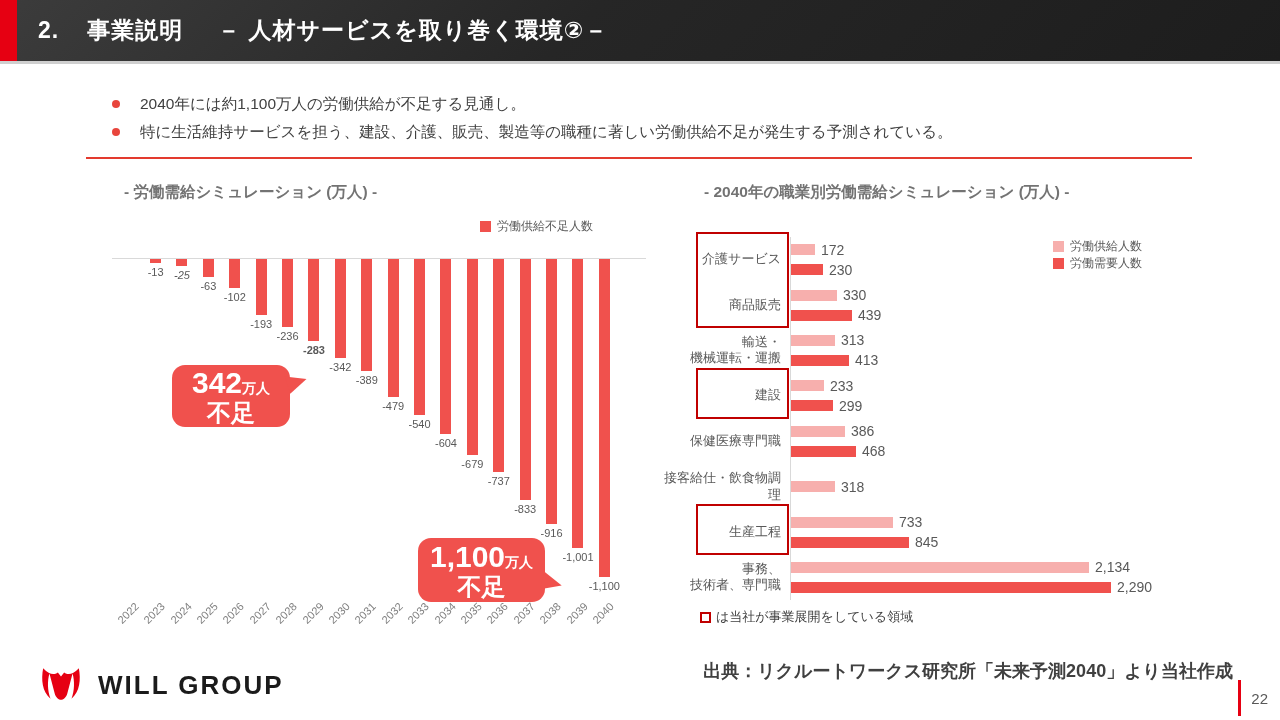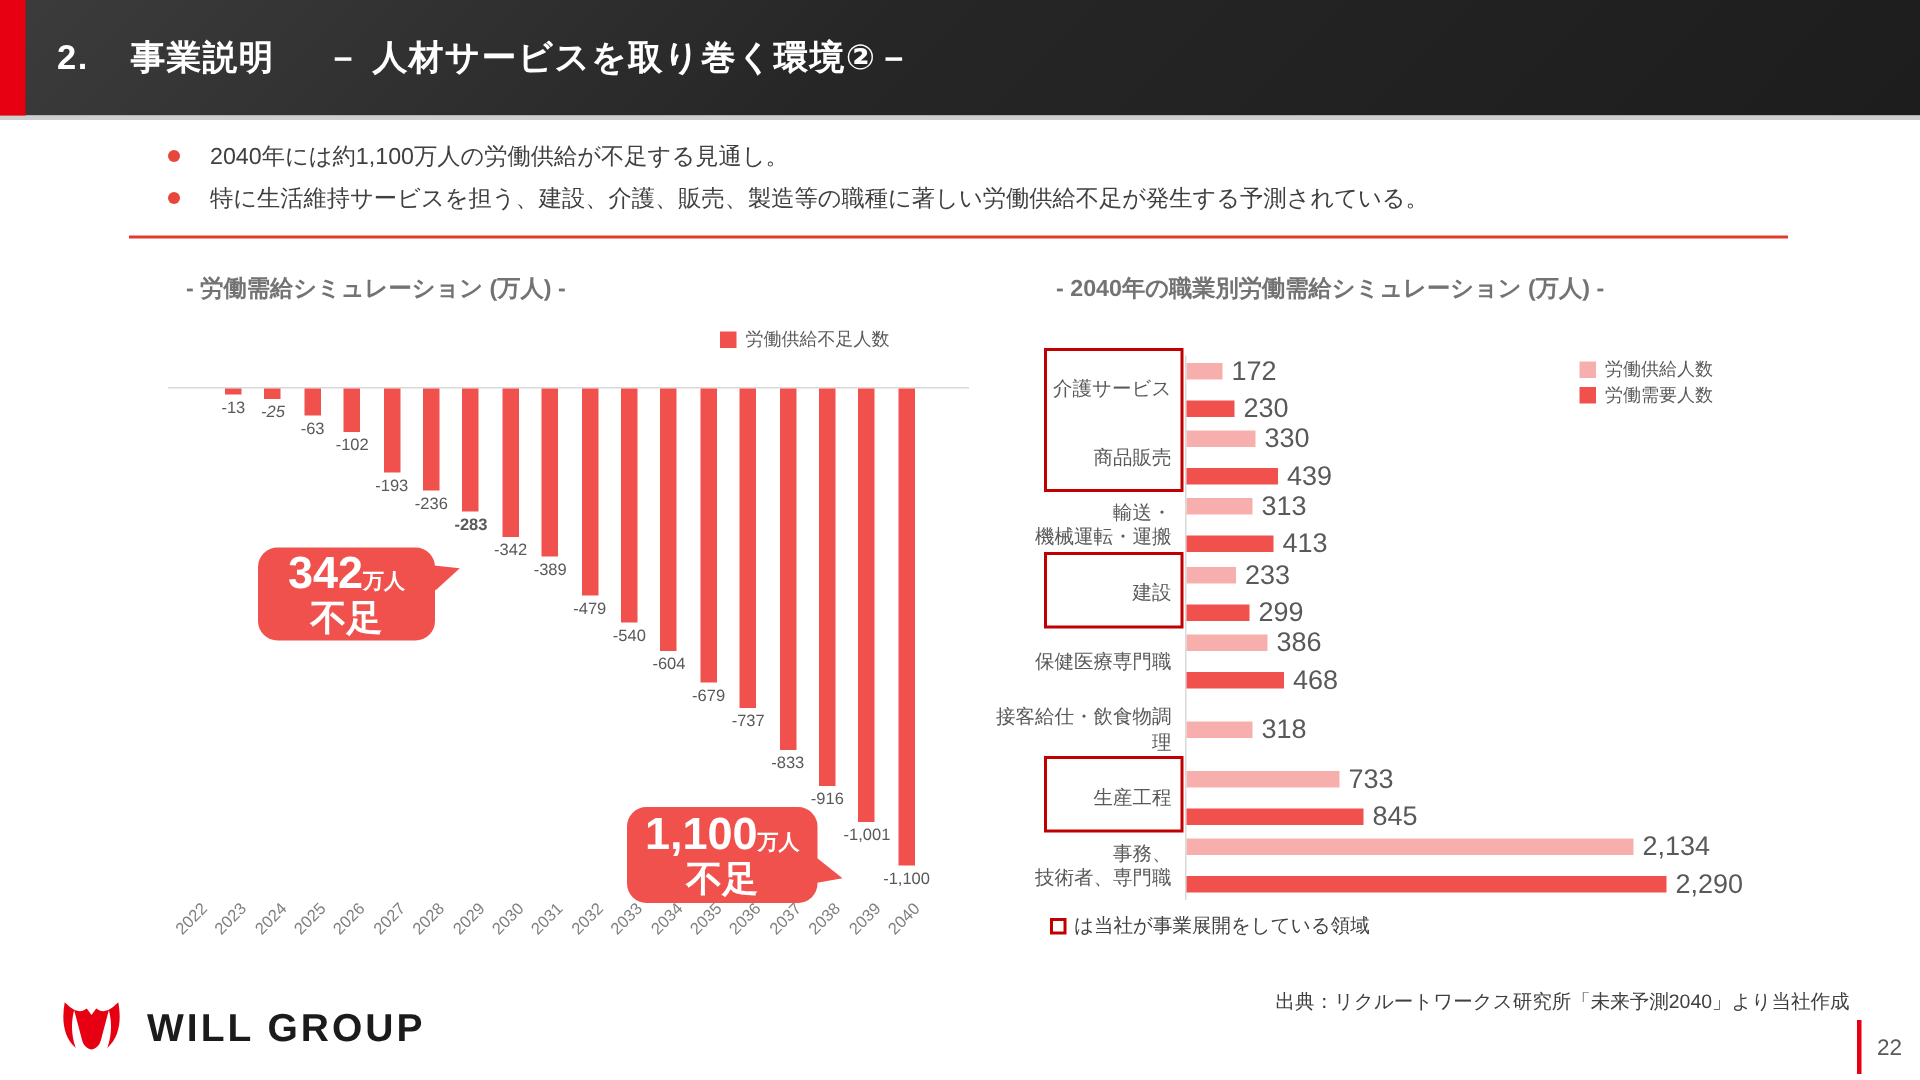--- a/index.html
+++ b/index.html
@@ -11,7 +11,7 @@
   }
   
   .header {
-    position:absolute; left:0; top:0; width:1280px; height:80px;
+    position:absolute; left:0; top:0; width:1280px; height:64px;
     background:linear-gradient(135deg,#3c3c3c 0%,#262626 45%,#1d1d1d 100%);
     border-bottom:3px solid #cfcfcf;
     display:flex; align-items:center;

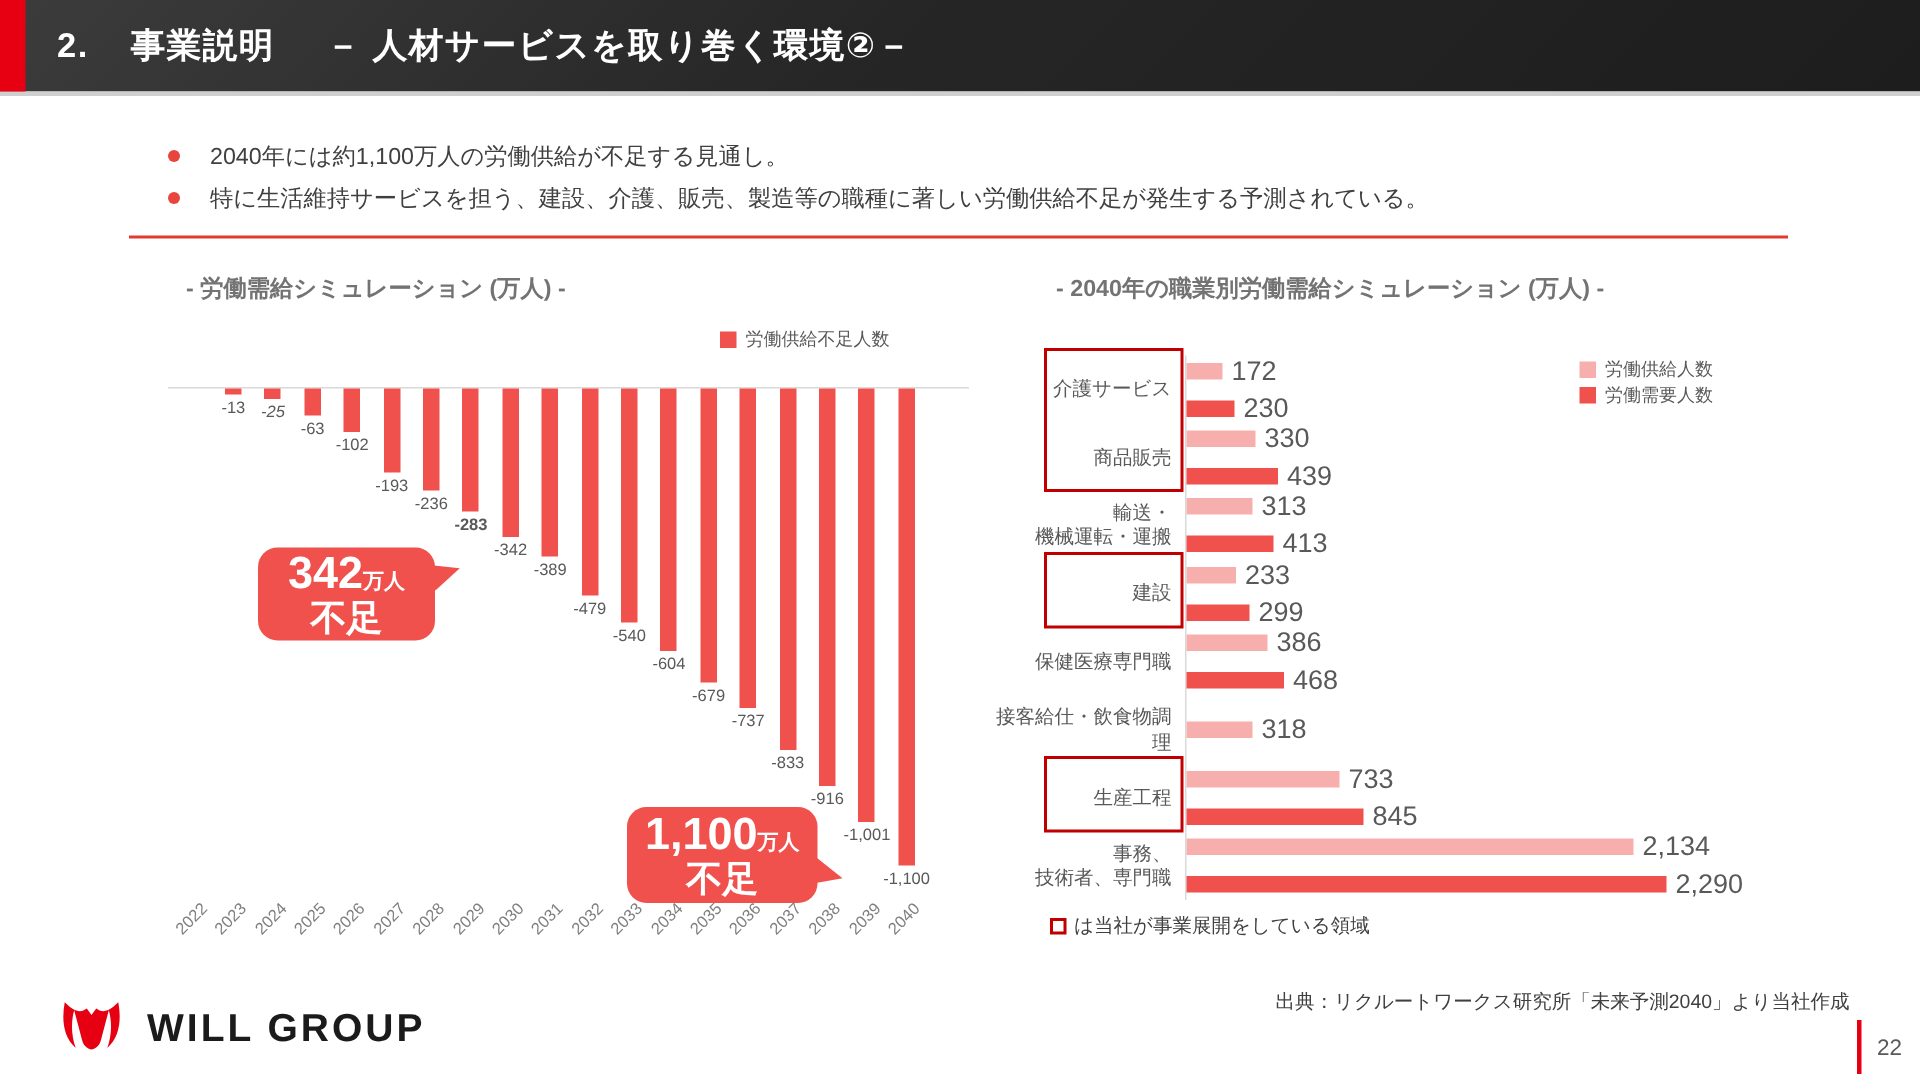--- a/index.html
+++ b/index.html
@@ -92,7 +92,7 @@
   }
   .rbarline { display:flex; align-items:center; }
   .rbar { height:11px; flex:none; }
-  .rval { font-size:18px; color:#595959; margin-left:6px; white-space:nowrap; }
+  .rval { font-size:14px; color:#595959; margin-left:6px; white-space:nowrap; }
   .groupbox {
     position:absolute; left:36px; width:93px;
     border:2px solid var(--box_red,#C00000); background:transparent; z-index:4;

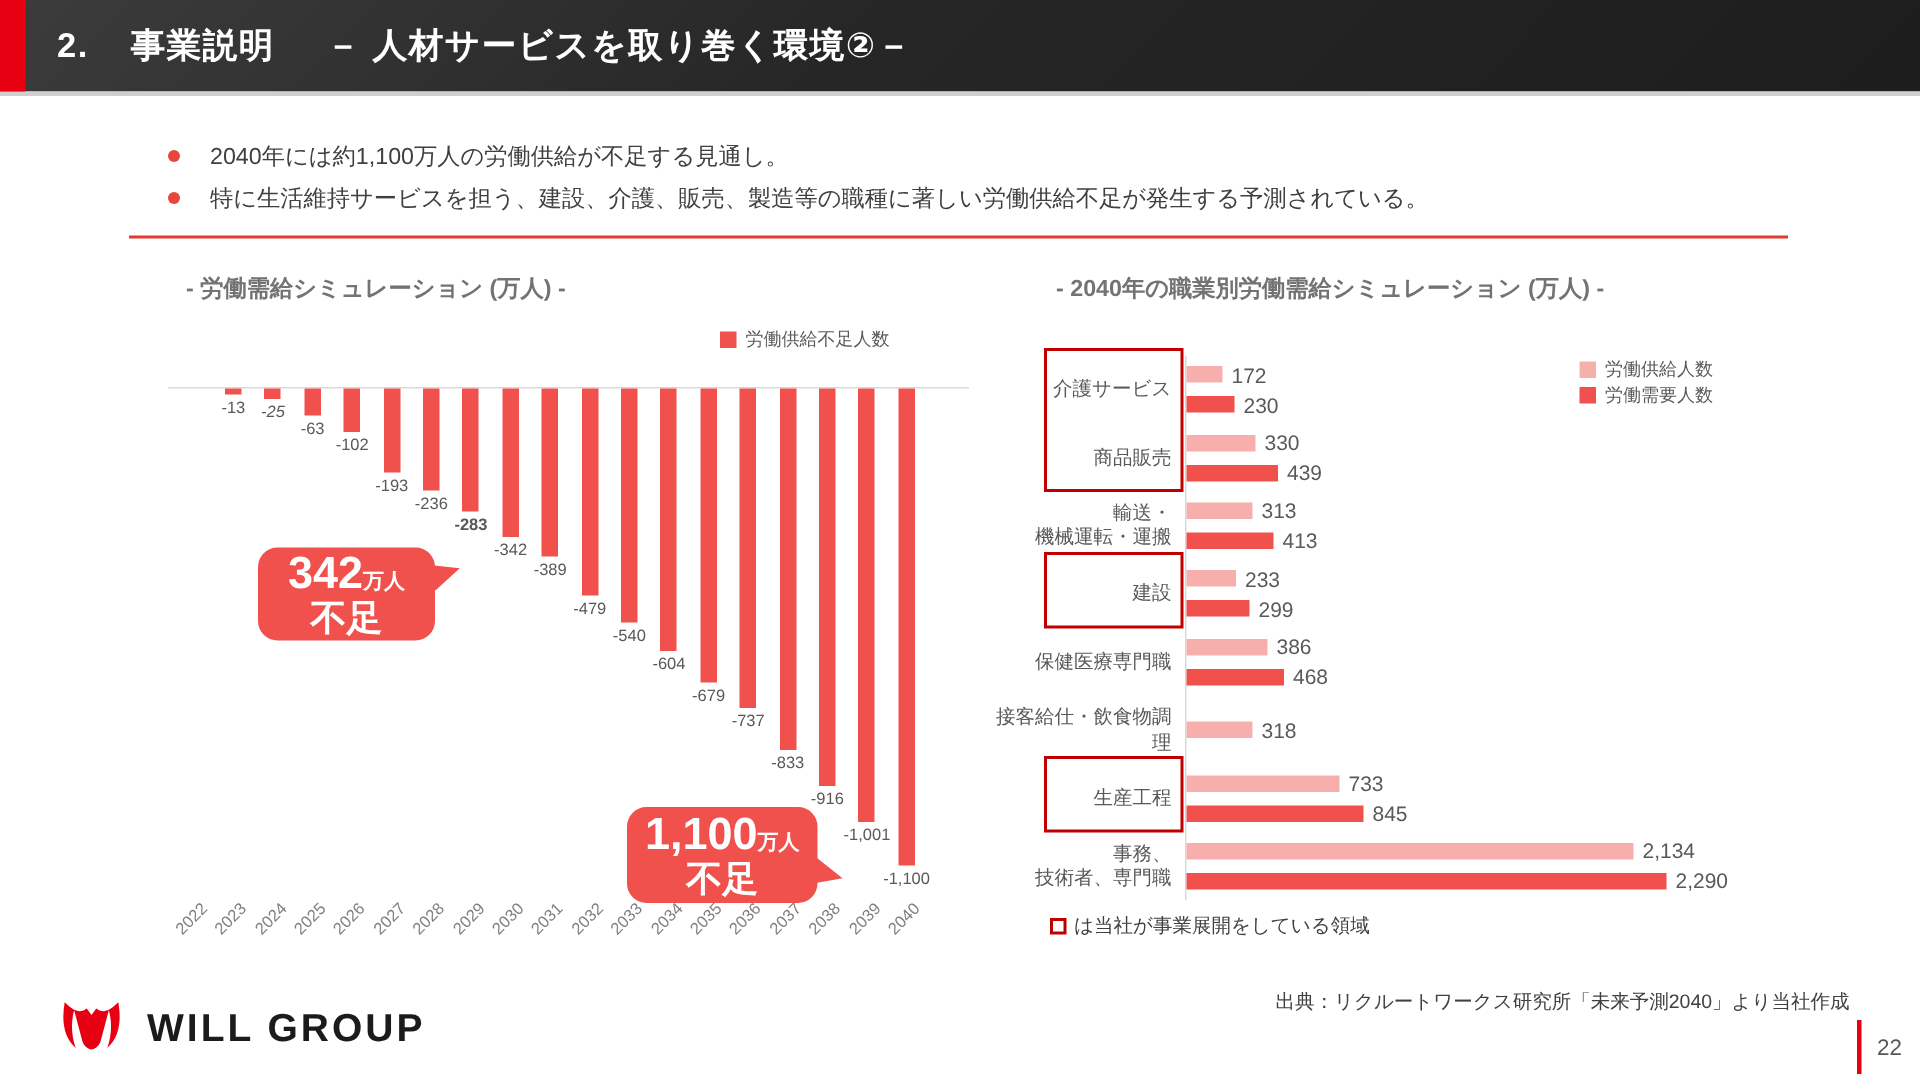--- a/index.html
+++ b/index.html
@@ -113,7 +113,7 @@
   }
   .source {
     position:absolute; right:47px; top:659px;
-    font-size:13px; color:#404040;
+    font-size:18px; color:#404040;font-weight:bold;
   }
   .pageno { position:absolute; right:12px; bottom:4px; display:flex; align-items:center; }
   .pageno .pbar { width:3px; height:36px; background:var(--accent_red,#E60012); margin-right:10px; }

